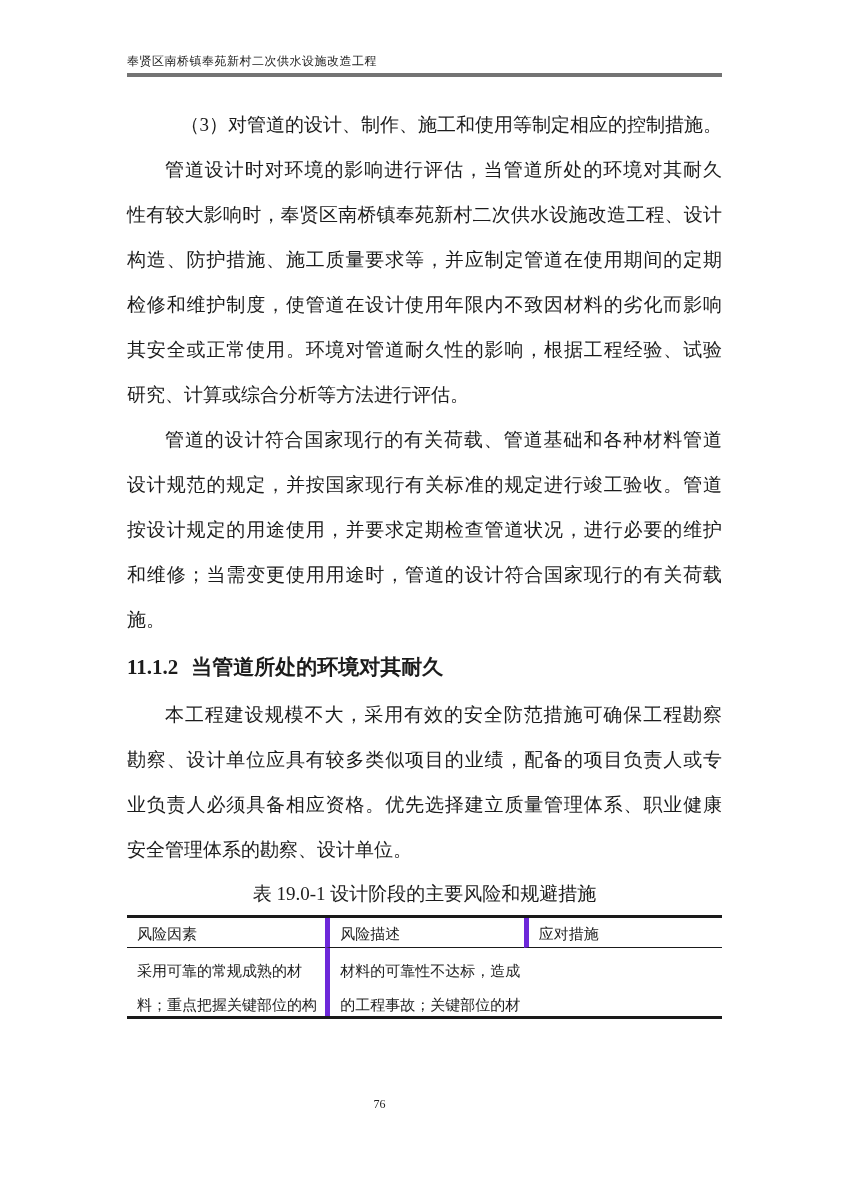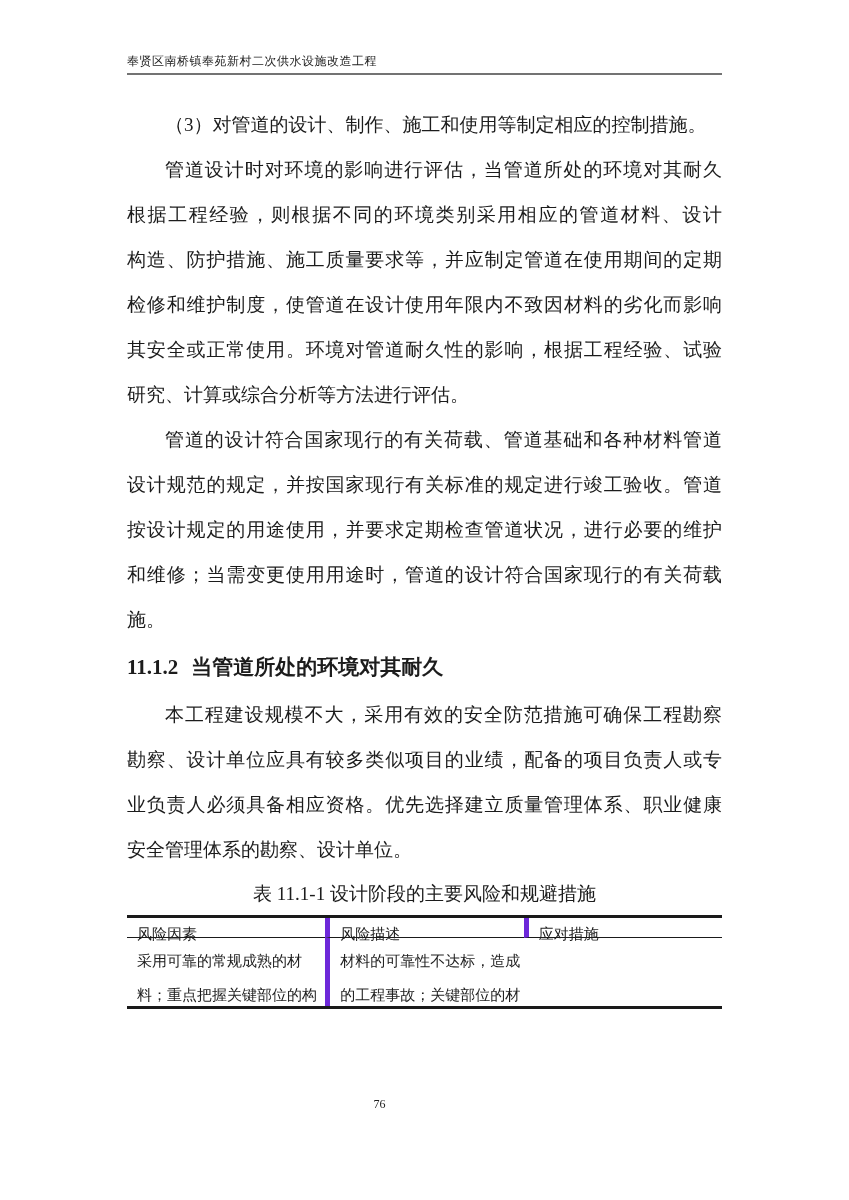--- a/index.html
+++ b/index.html
@@ -18,7 +18,7 @@
     left:127px;top:54px;
     width:595px;
     font-size:12px;line-height:15px;
-    border-bottom:2px solid #737373;
+    border-bottom:4px solid #737373;
     padding-bottom:4px;
     letter-spacing:0.5px;
   }

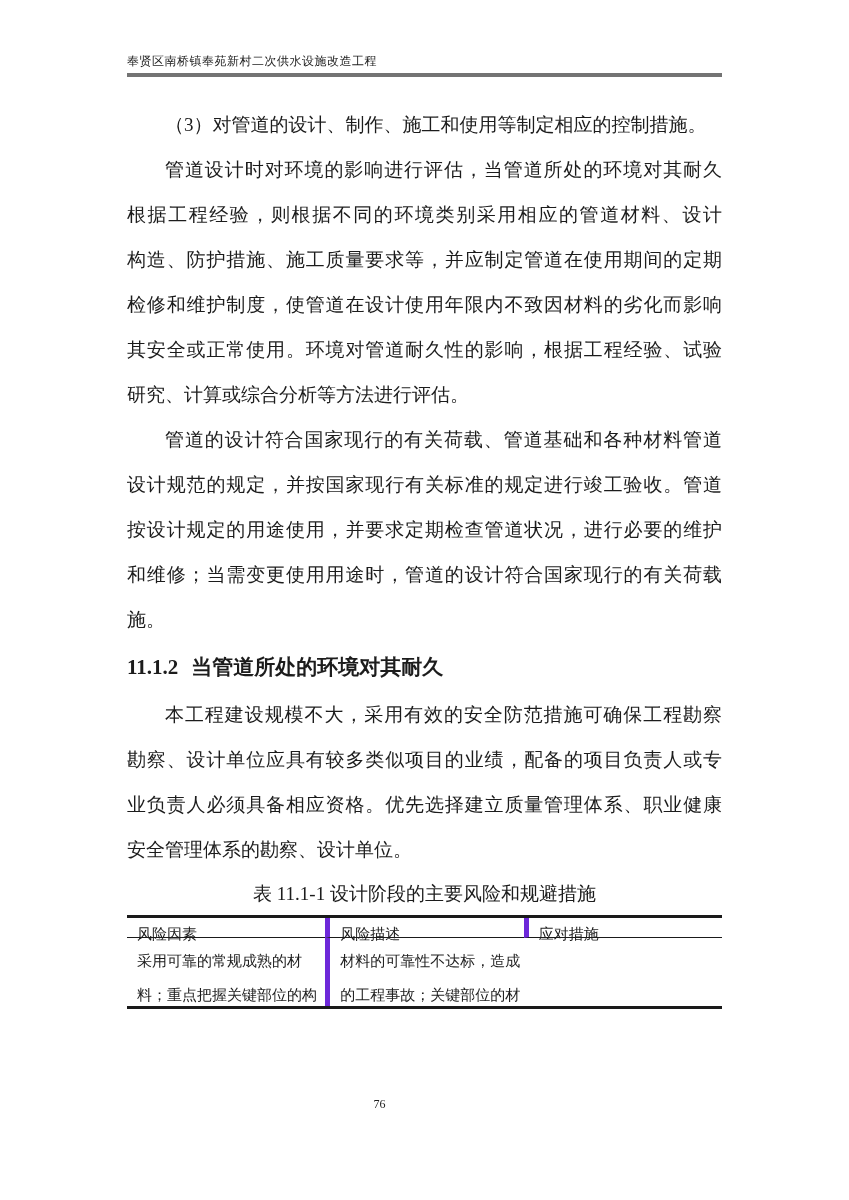--- a/index.html
+++ b/index.html
@@ -40,7 +40,7 @@
     text-align:justify;
     text-align-last:justify;
   }
-  .line.first{text-indent:38px;}
+  .line.first{text-indent:38px;text-align:right;}
   .heading{
     height:50px;line-height:50px;
     font-size:21px;font-weight:bold;

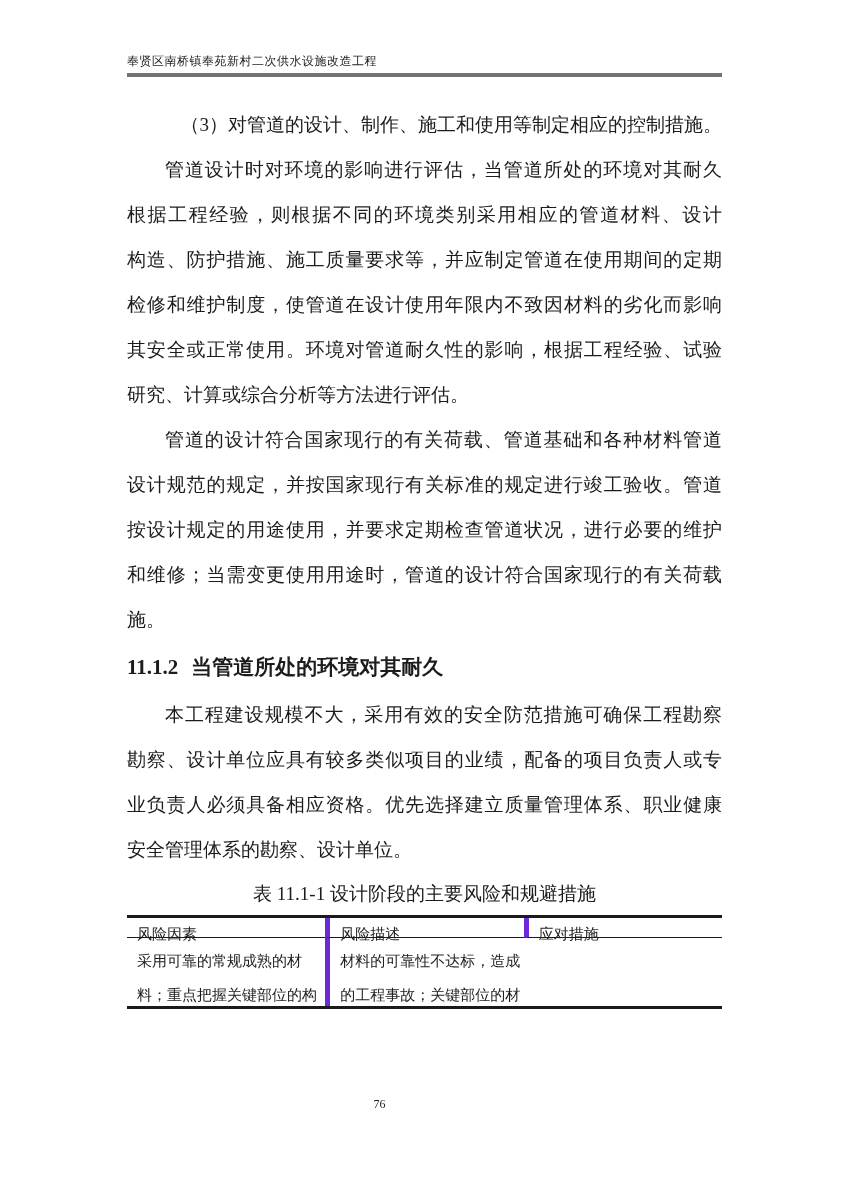--- a/index.html
+++ b/index.html
@@ -106,7 +106,7 @@
       </div>
       <div class="para">
         <div class="line first fill">管道设计时对环境的影响进行评估，当管道所处的环境对其耐久</div>
-        <div class="line fill">根据工程经验，则根据不同的环境类别采用相应的管道材料、设计</div>
+        <div class="line fill">性有较大影响时，奉贤区南桥镇奉苑新村二次供水设施改造工程、设计</div>
         <div class="line fill">构造、防护措施、施工质量要求等，并应制定管道在使用期间的定期</div>
         <div class="line fill">检修和维护制度，使管道在设计使用年限内不致因材料的劣化而影响</div>
         <div class="line fill">其安全或正常使用。环境对管道耐久性的影响，根据工程经验、试验</div>

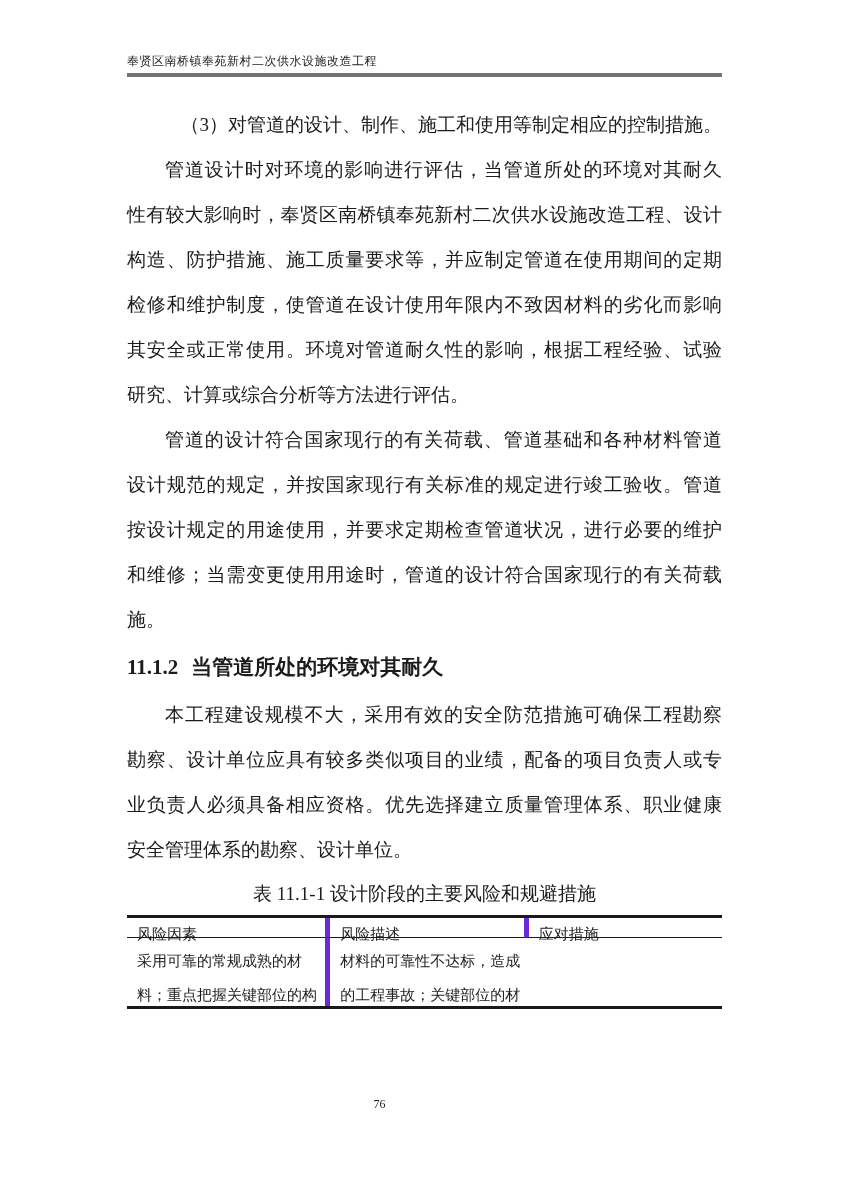--- a/index.html
+++ b/index.html
@@ -126,7 +126,7 @@
         <div class="line fill">业负责人必须具备相应资格。优先选择建立质量管理体系、职业健康</div>
         <div class="line">安全管理体系的勘察、设计单位。</div>
       </div>
-      <div class="caption">表 11.1-1 设计阶段的主要风险和规避措施</div>
+      <div class="caption">表 19.0-1 设计阶段的主要风险和规避措施</div>
       <div class="rtable">
         <div class="trow head">
           <div class="tcell">风险因素</div>

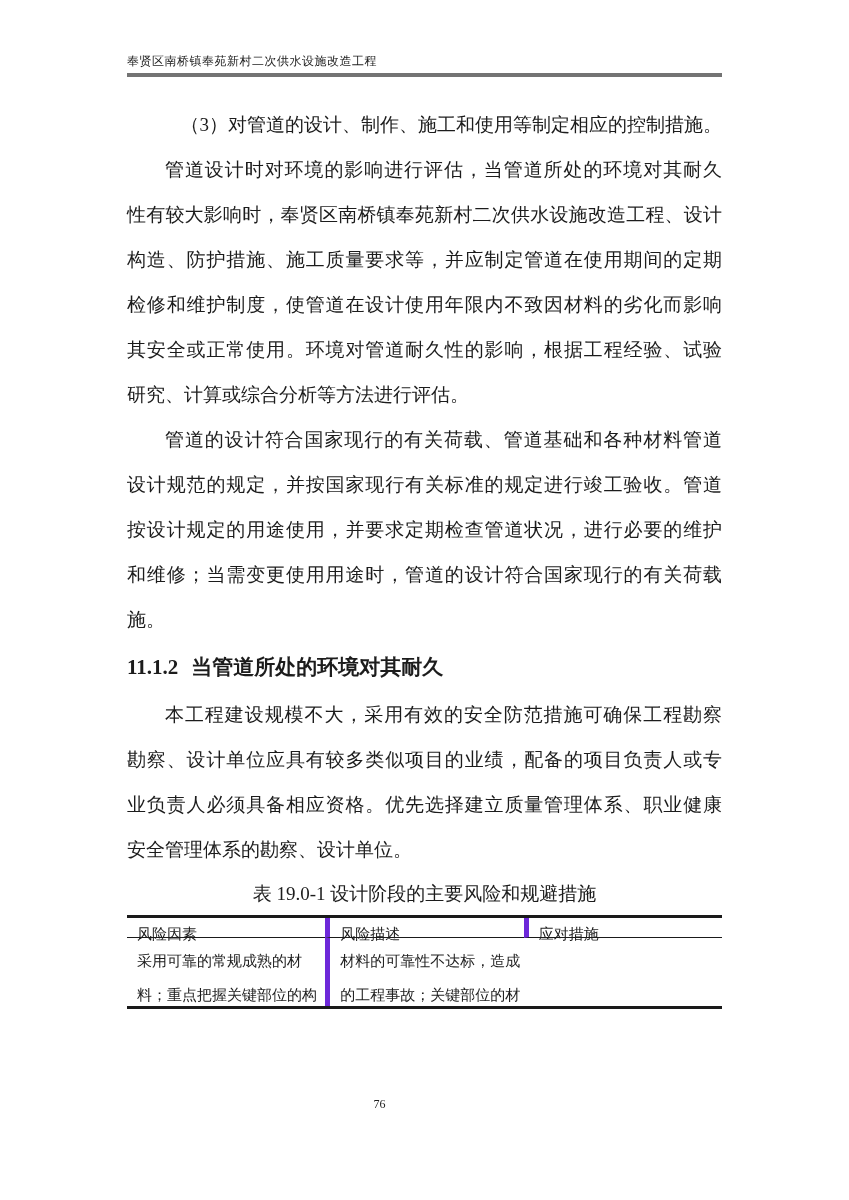--- a/index.html
+++ b/index.html
@@ -69,7 +69,7 @@
   }
   .tcell + .tcell{border-left:5px solid #6d28d9;}
   .trow.head .tcell{
-    height:20px;line-height:32px;
+    height:30px;line-height:32px;
     border-bottom:1px solid #1a1a1a;
     white-space:nowrap;
   }

